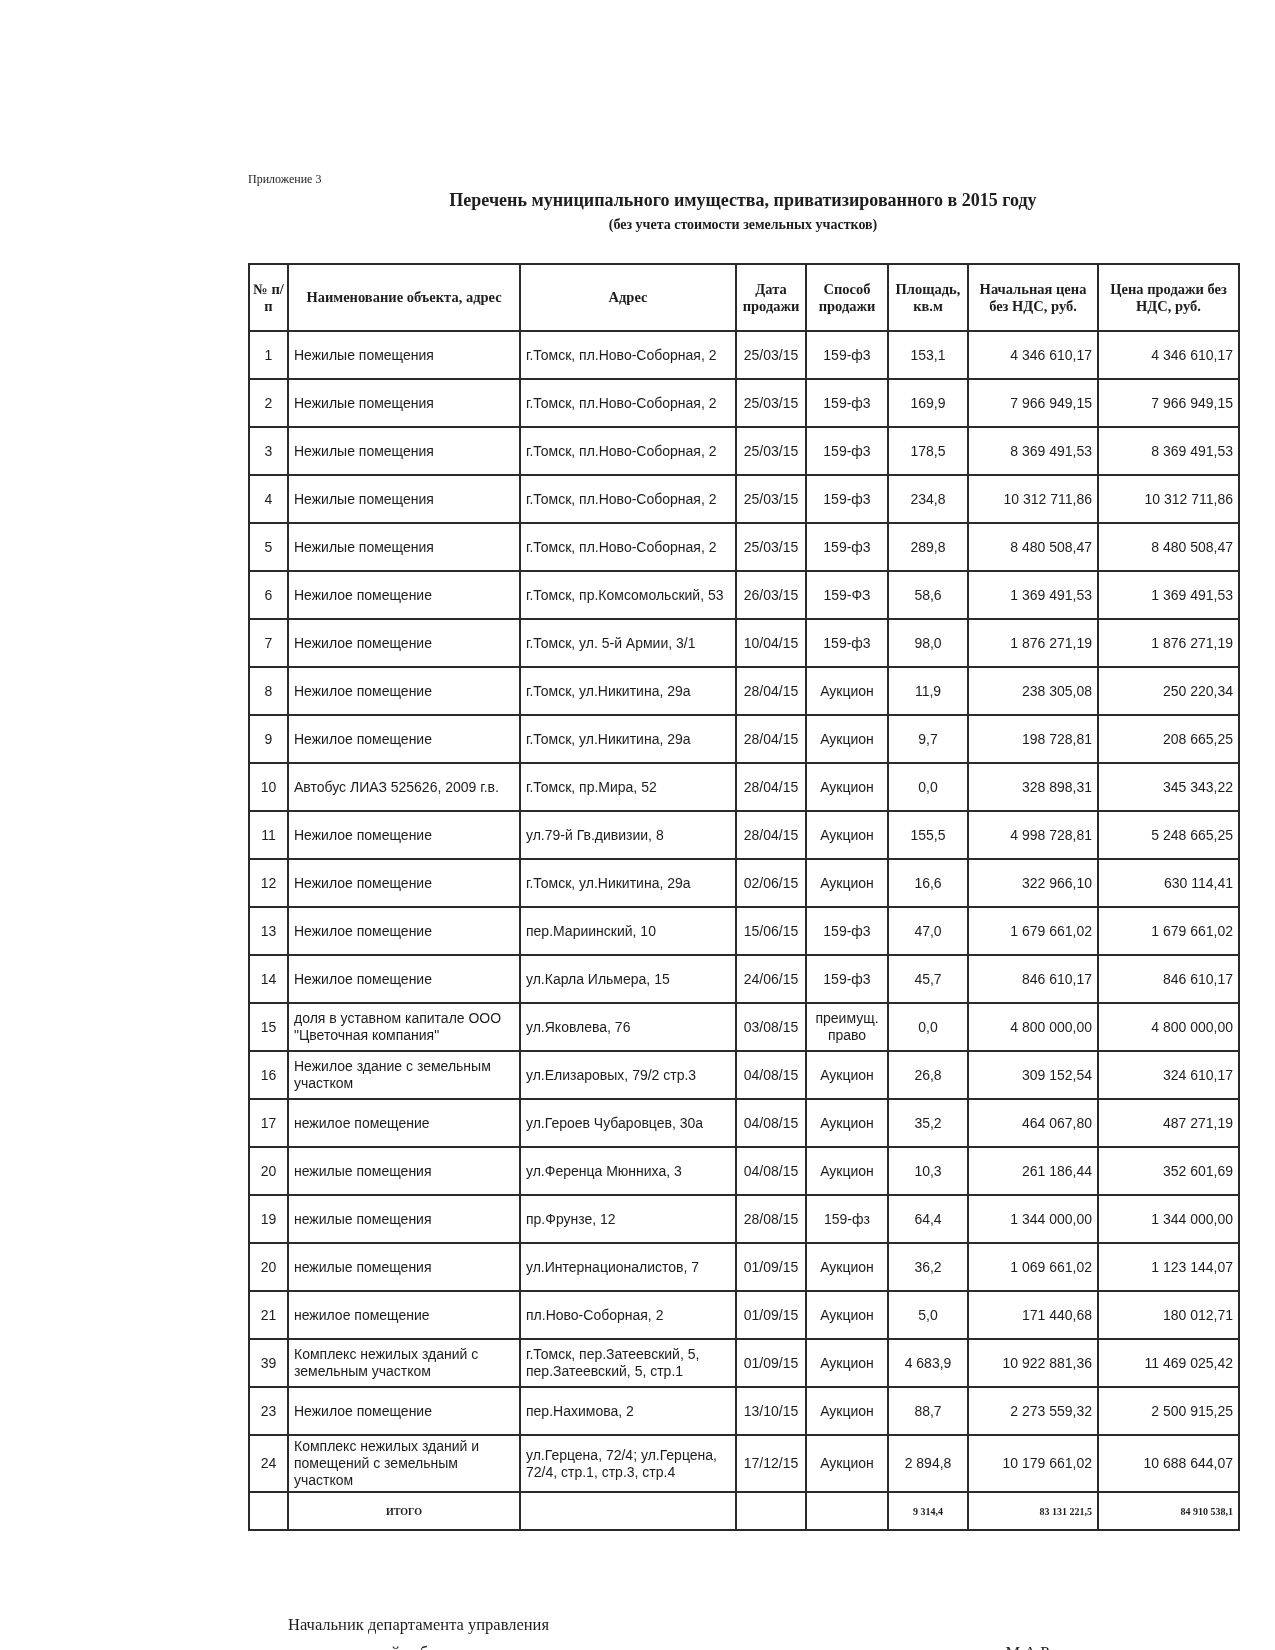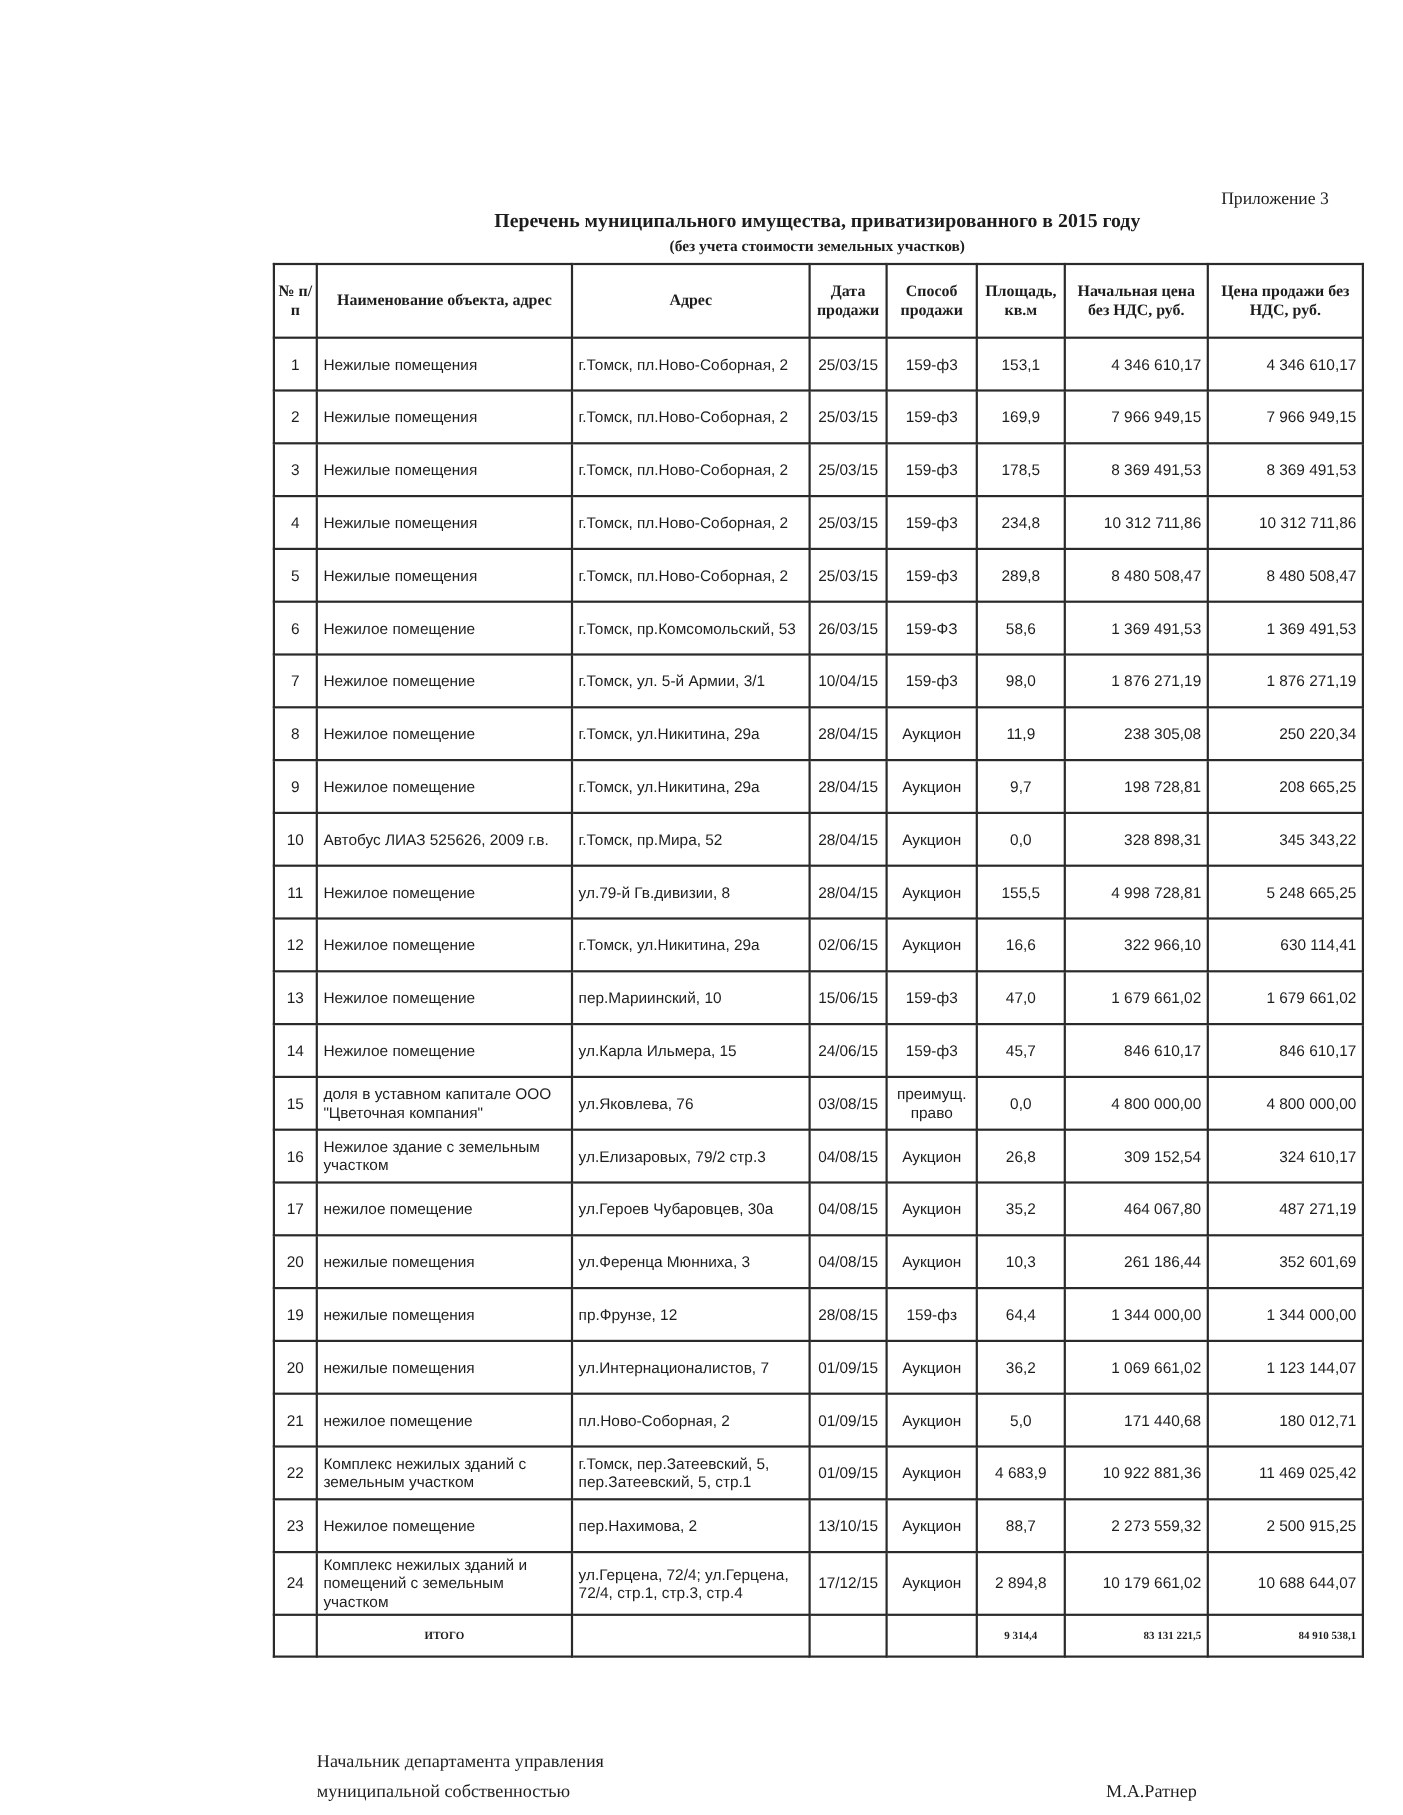--- a/index.html
+++ b/index.html
@@ -11,7 +11,7 @@
   .page{position:relative;width:1275px;height:1650px;}
   .content{margin-left:248px;width:990px;padding-top:172px;}
   .annex{
-    text-align:right;font-size:16px;padding-right:30px;height:18px;
+    text-align:left;font-size:12px;padding-right:30px;height:18px;
   }
   .title1{
     text-align:center;font-weight:bold;font-size:18px;line-height:20px;

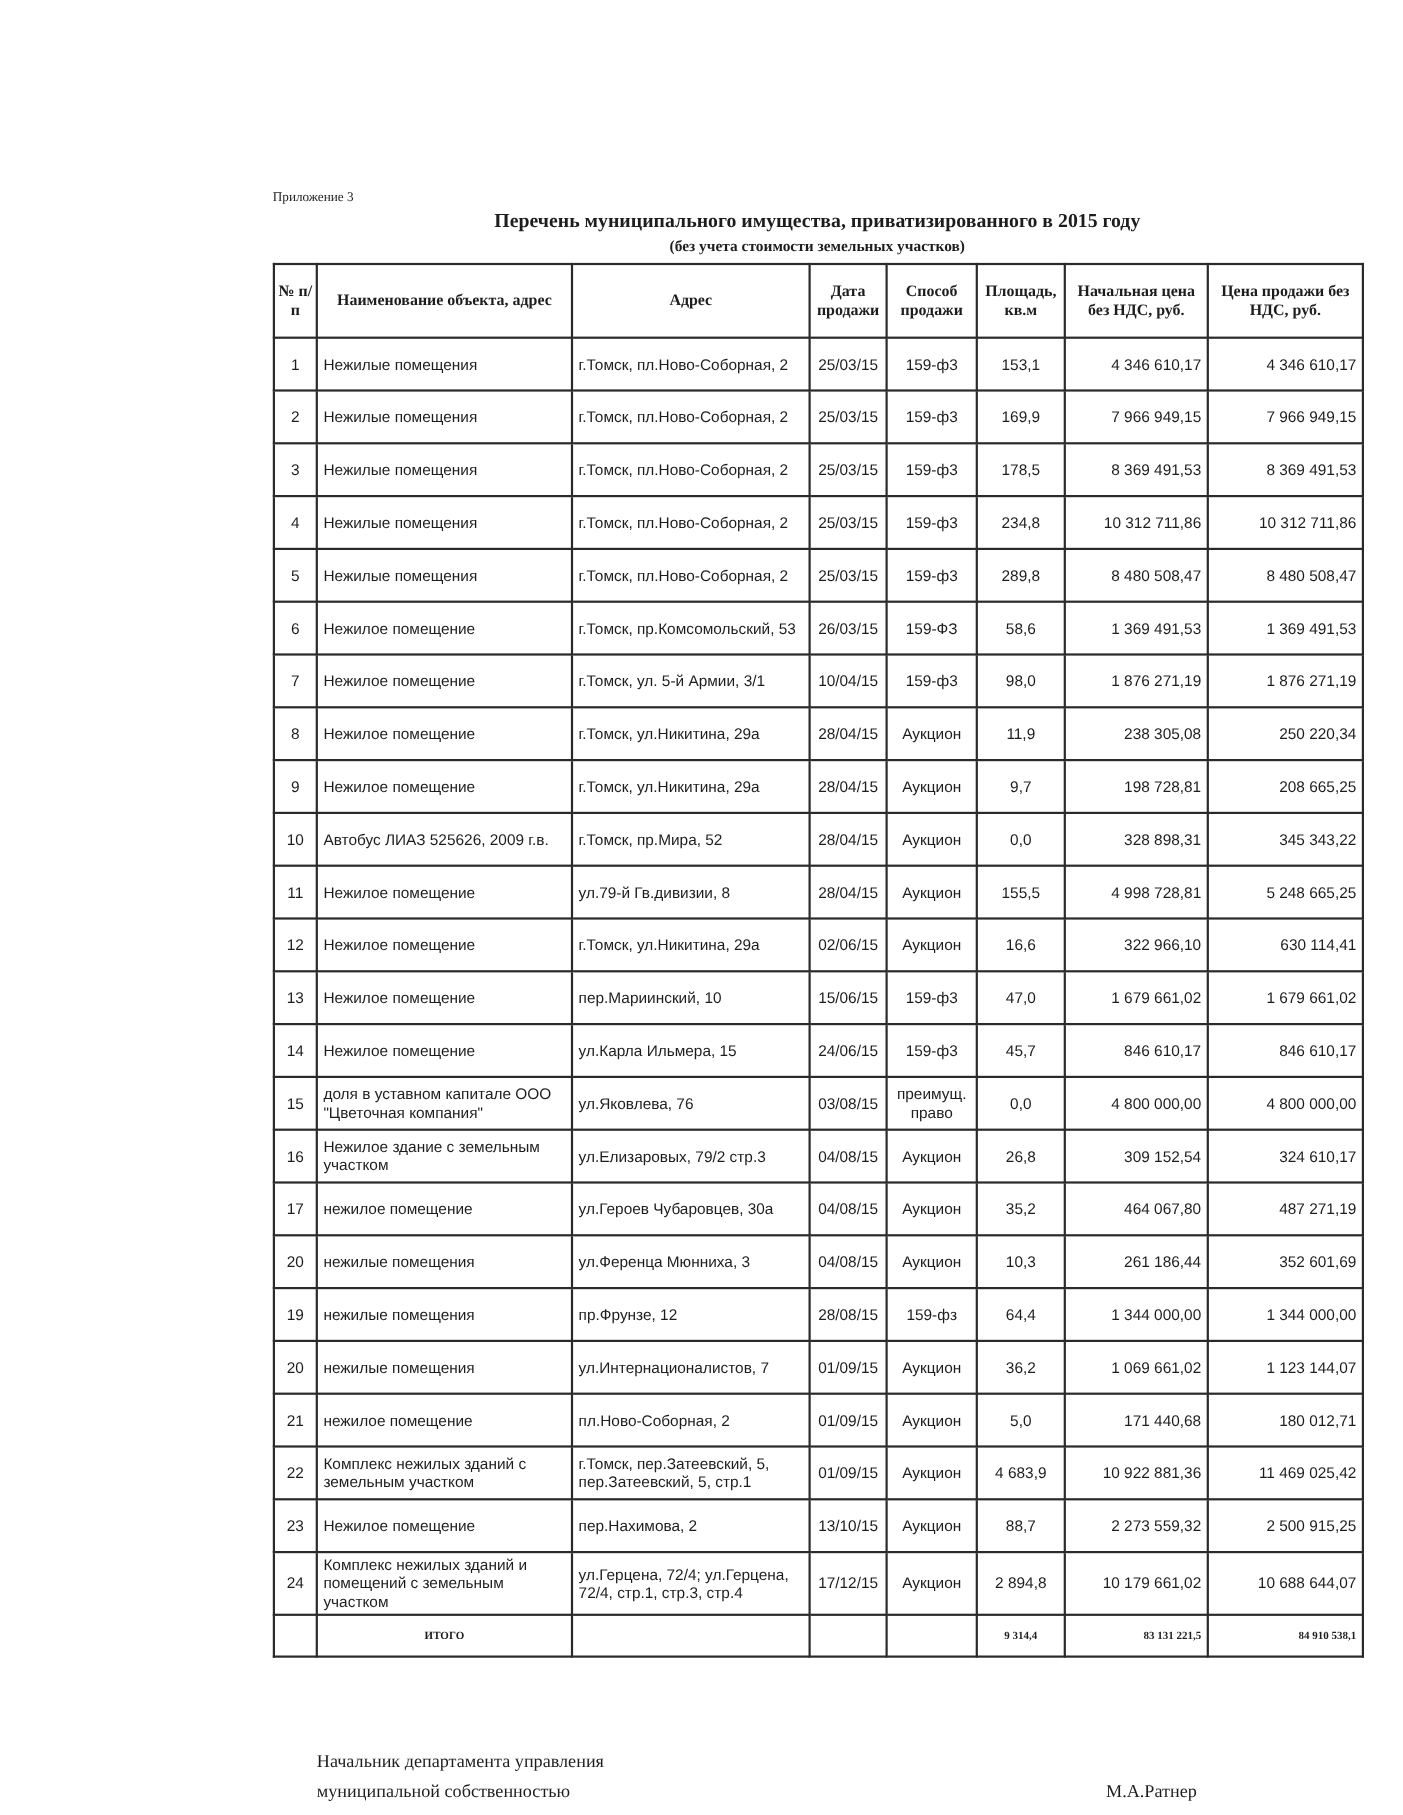--- a/index.html
+++ b/index.html
@@ -20,7 +20,7 @@
     text-align:center;font-weight:bold;font-size:14px;line-height:20px;margin-top:5px;
   }
   table.doc{
-    margin-top:4px;border-collapse:collapse;table-layout:fixed;width:990px;
+    margin-top:28px;border-collapse:collapse;table-layout:fixed;width:990px;
   }
   table.doc th,table.doc td{
     border:2px solid #2a2a2a;

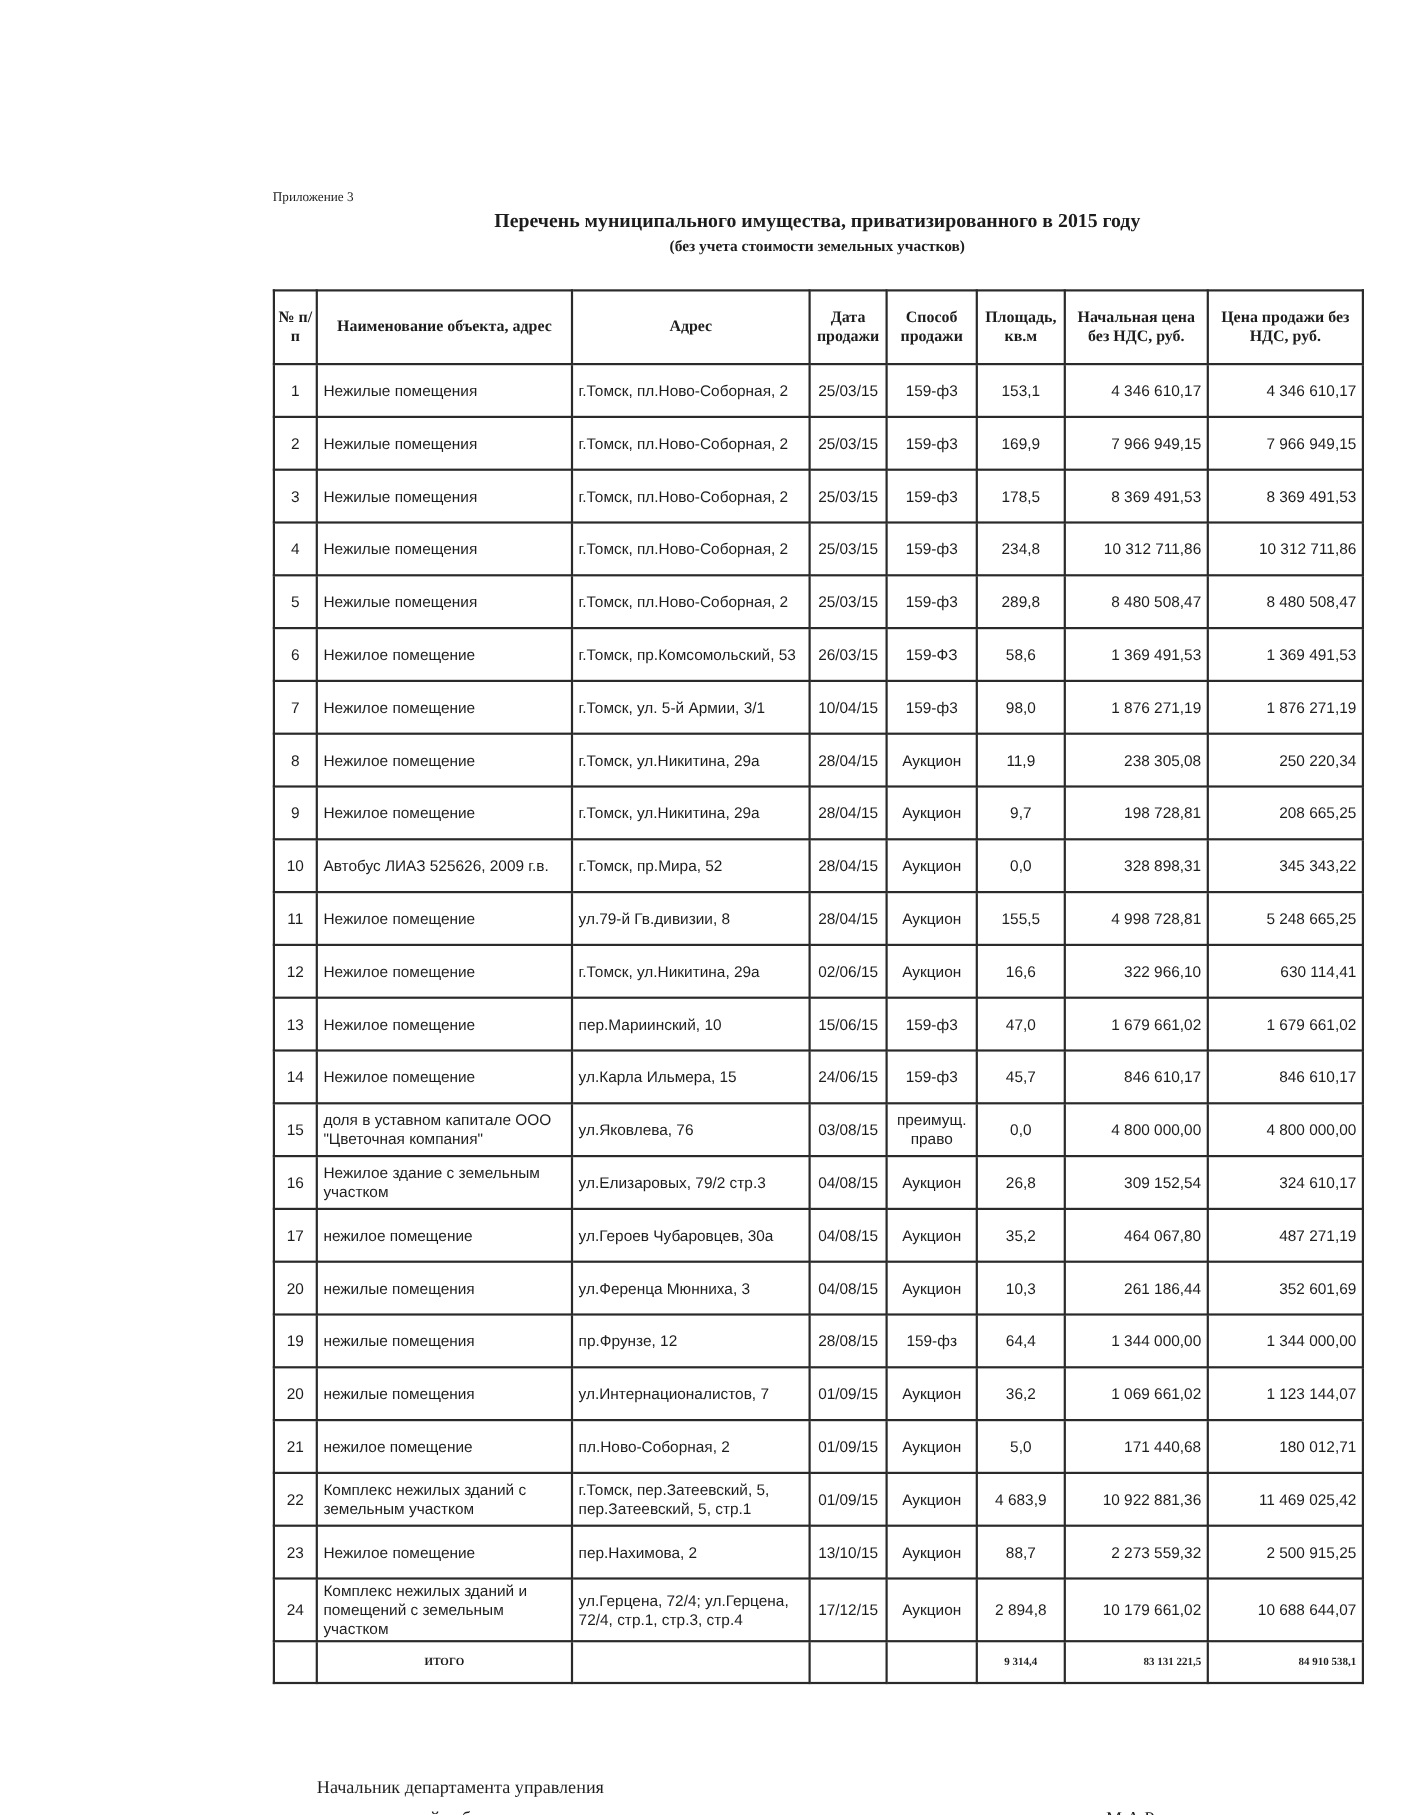--- a/index.html
+++ b/index.html
@@ -307,7 +307,7 @@
             <td class="col-sale_price">180 012,71</td>
           </tr>
           <tr>
-            <td class="col-num">22</td>
+            <td class="col-num">39</td>
             <td class="col-name">Комплекс нежилых зданий  с земельным участком</td>
             <td class="col-address">г.Томск, пер.Затеевский, 5, пер.Затеевский, 5, стр.1</td>
             <td class="col-date">01/09/15</td>

